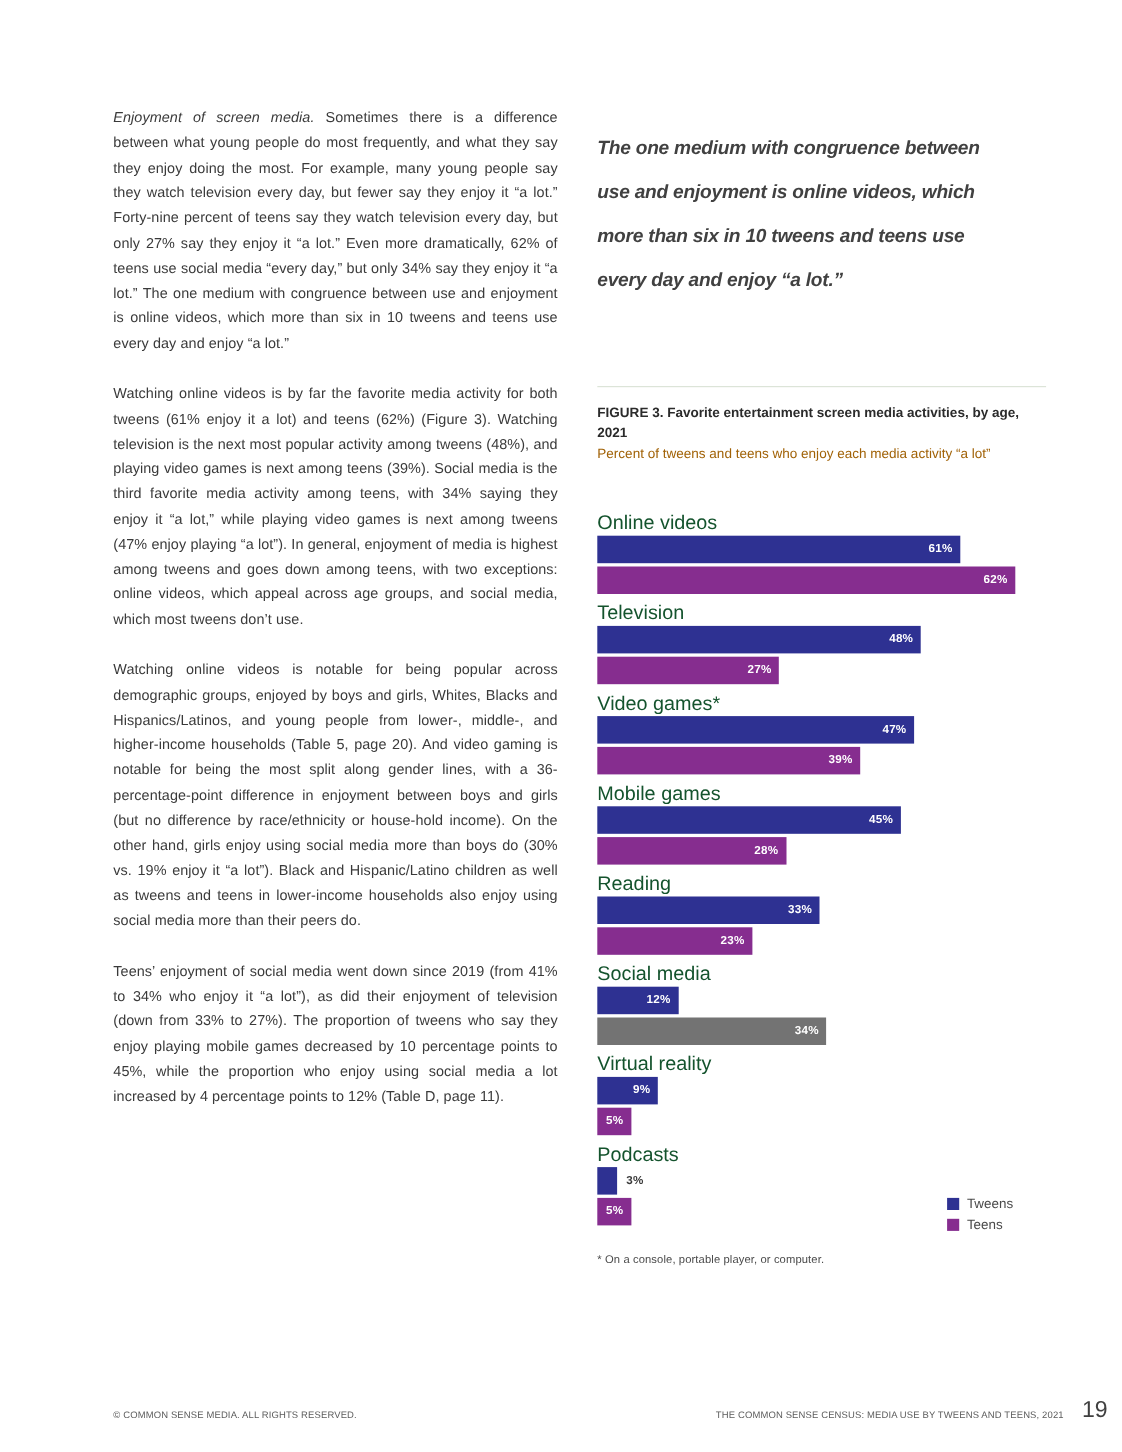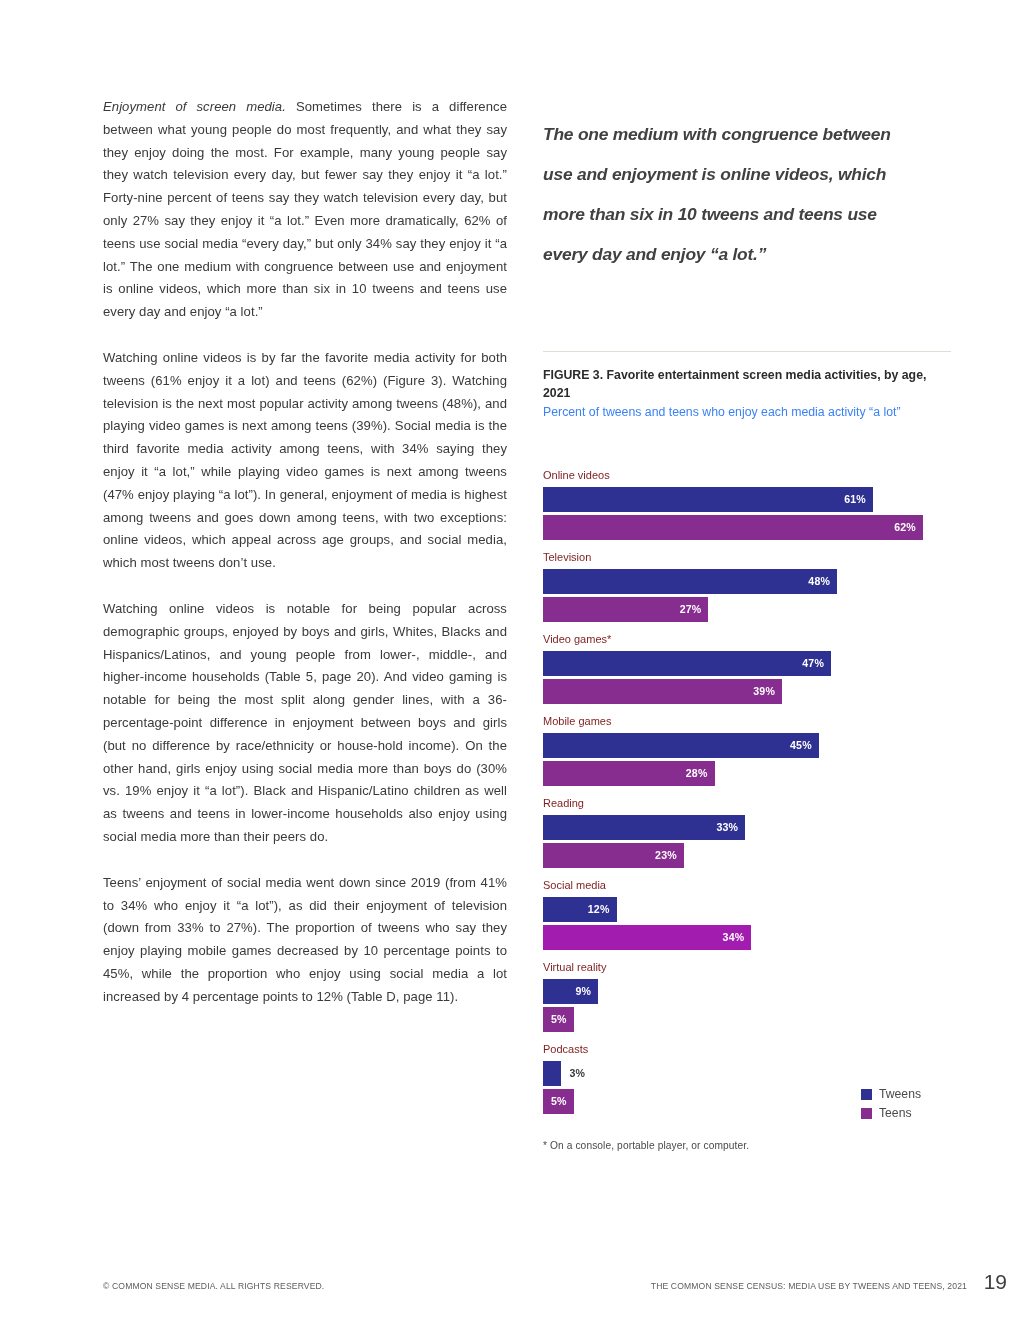--- a/index.html
+++ b/index.html
@@ -78,7 +78,7 @@
   #figure-subtitle {
     font-size: 12.3px;
     line-height: 17.5px;
-    color: #3b82f6;
+    color: #a16207;
     margin: 2px 0 0 0;
     width: 396px;
   }

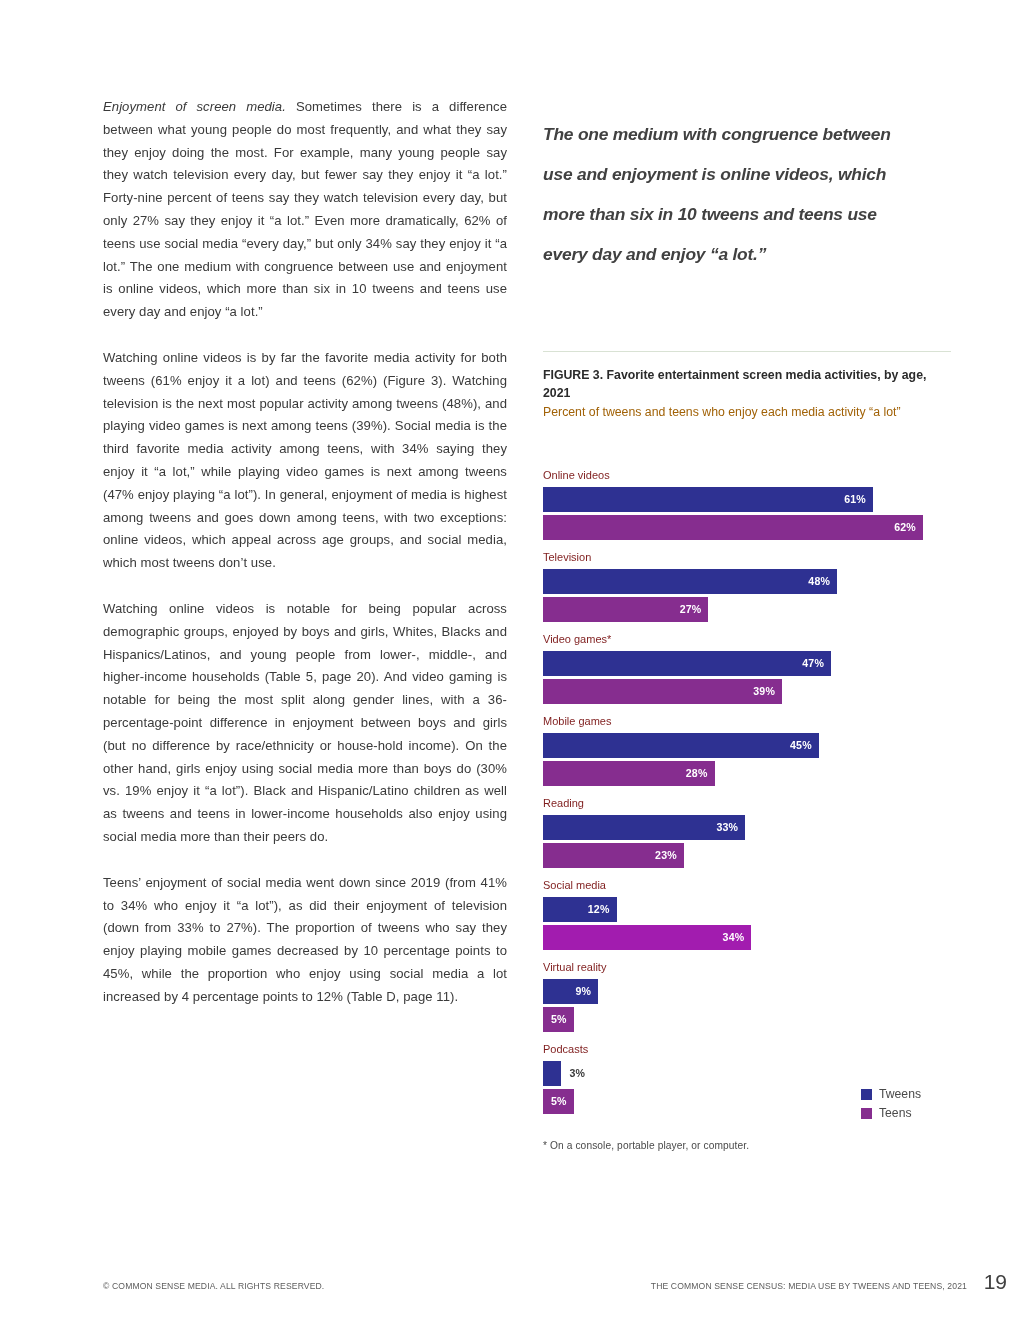--- a/index.html
+++ b/index.html
@@ -94,8 +94,8 @@
     margin-bottom: 10px;
   }
   .bar-group-label {
-    font-size: 11px;
-    color: #7f1d1d;
+    font-size: 18px;
+    color: #14532d;
     line-height: 15px;
     margin-bottom: 4px;
     white-space: nowrap;

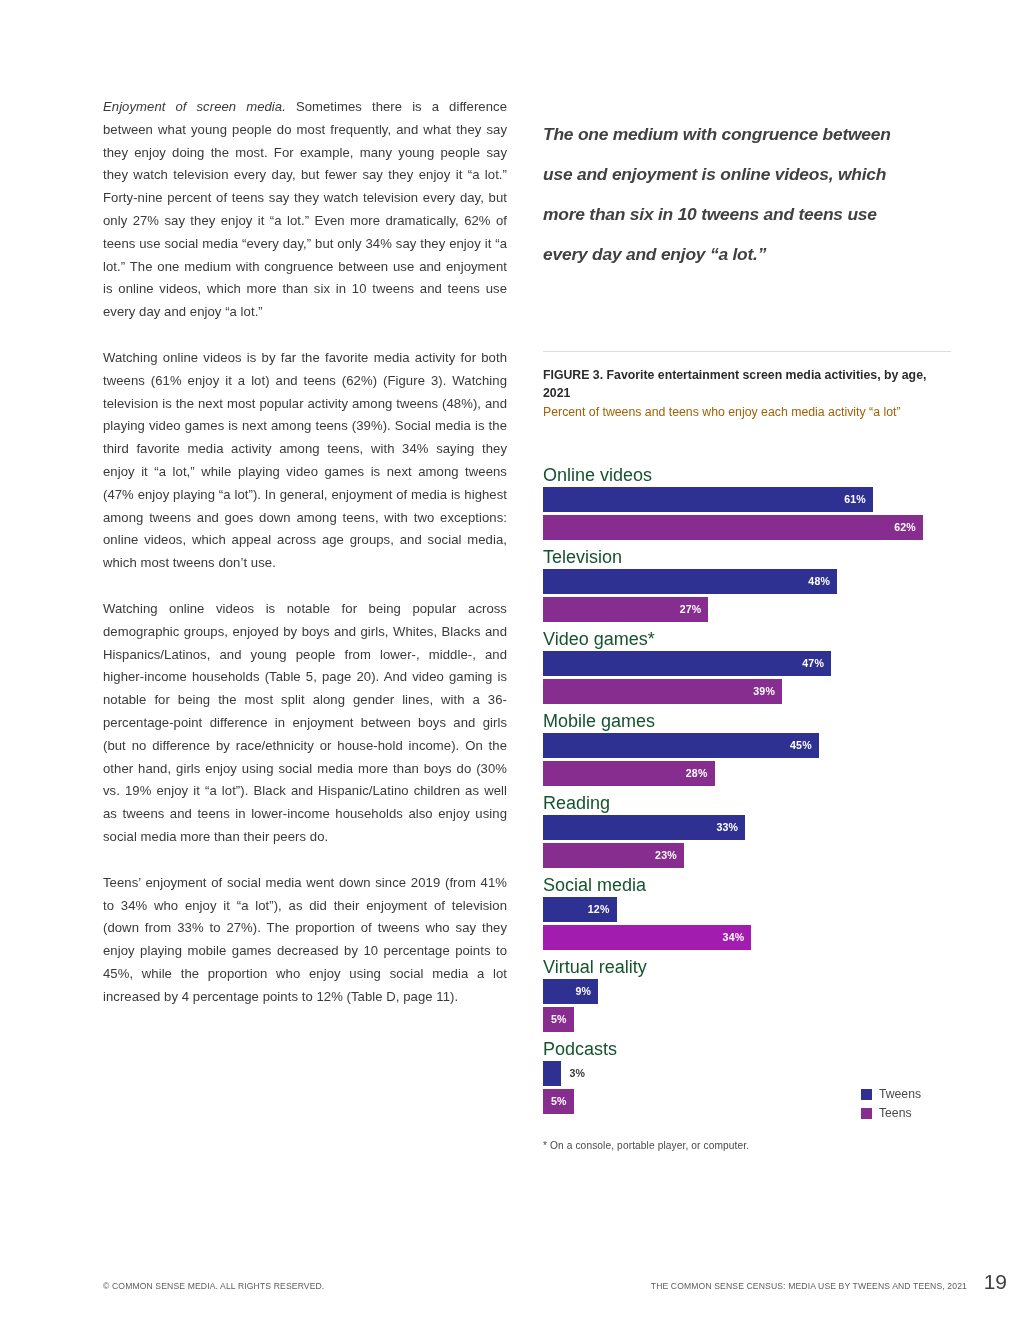--- a/index.html
+++ b/index.html
@@ -288,7 +288,7 @@
         </div>
       </div>
       <div class="bar-row">
-        <div class="bar" style="width: 208.387px; background: #a21caf;">
+        <div class="bar" style="width: 208.387px; background: #737373;">
           <span class="bar-value">34%</span>
         </div>
       </div>

